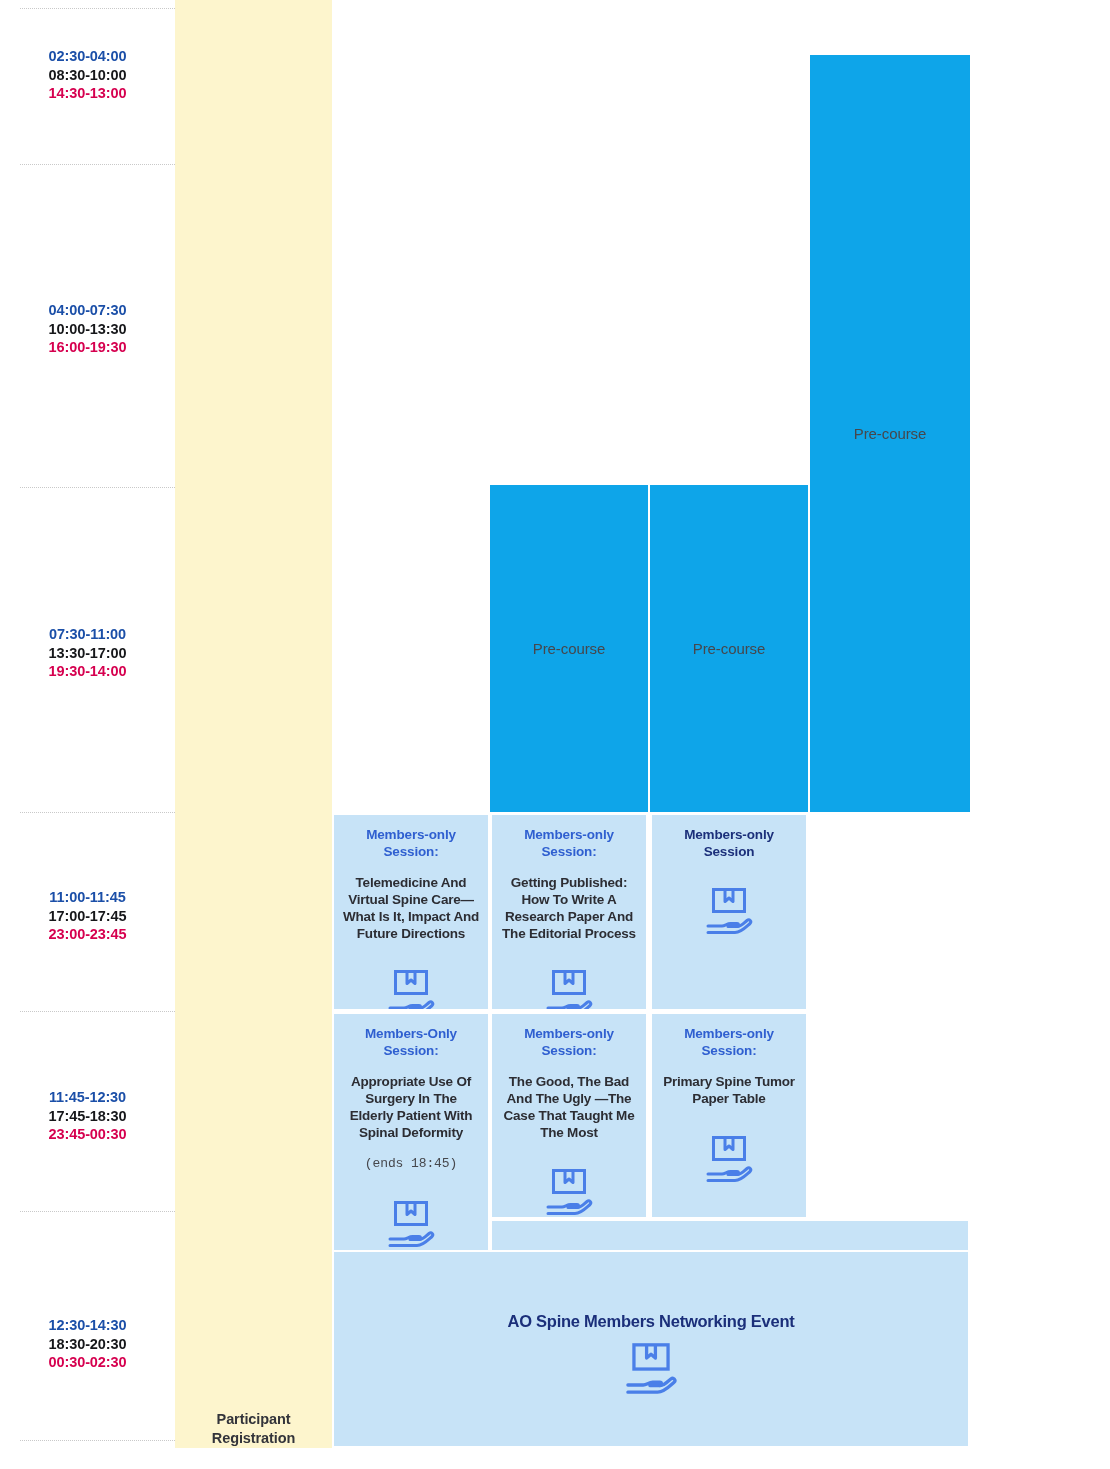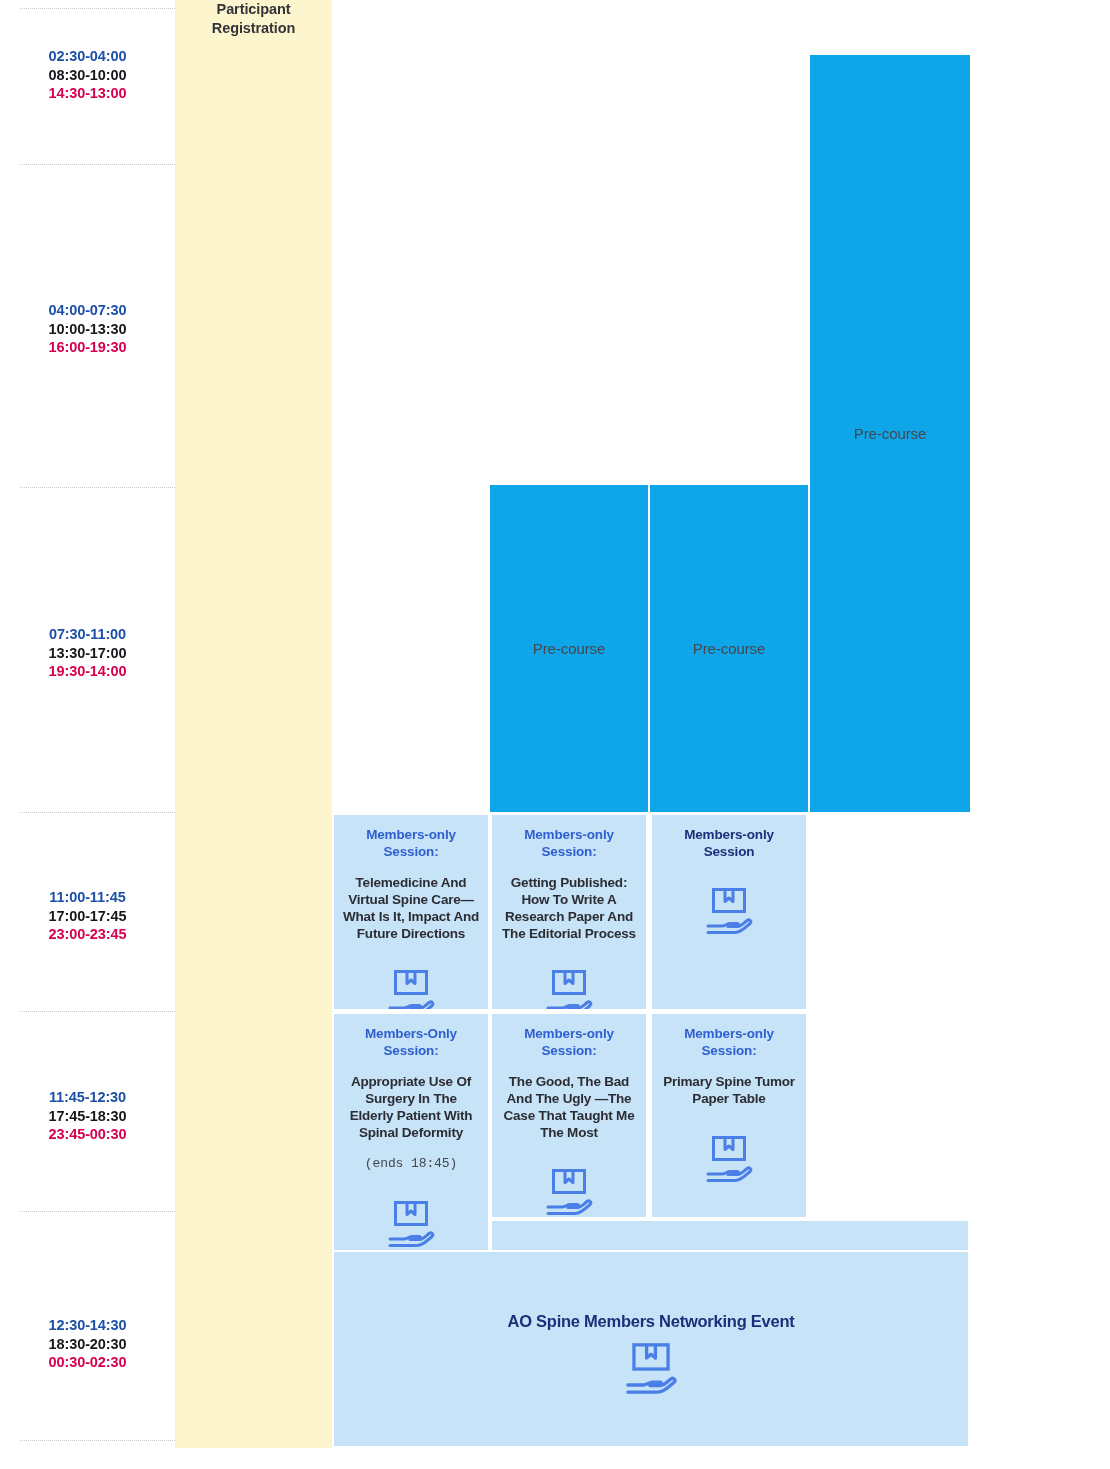--- a/index.html
+++ b/index.html
@@ -30,7 +30,7 @@
 
   .reg {
     background: #fdf5cd;
-    justify-content: flex-start;
+    justify-content: flex-end;
   }
   .reg .reg-label {
     font-size: 14.5px; font-weight: 700; color: #33343a;

